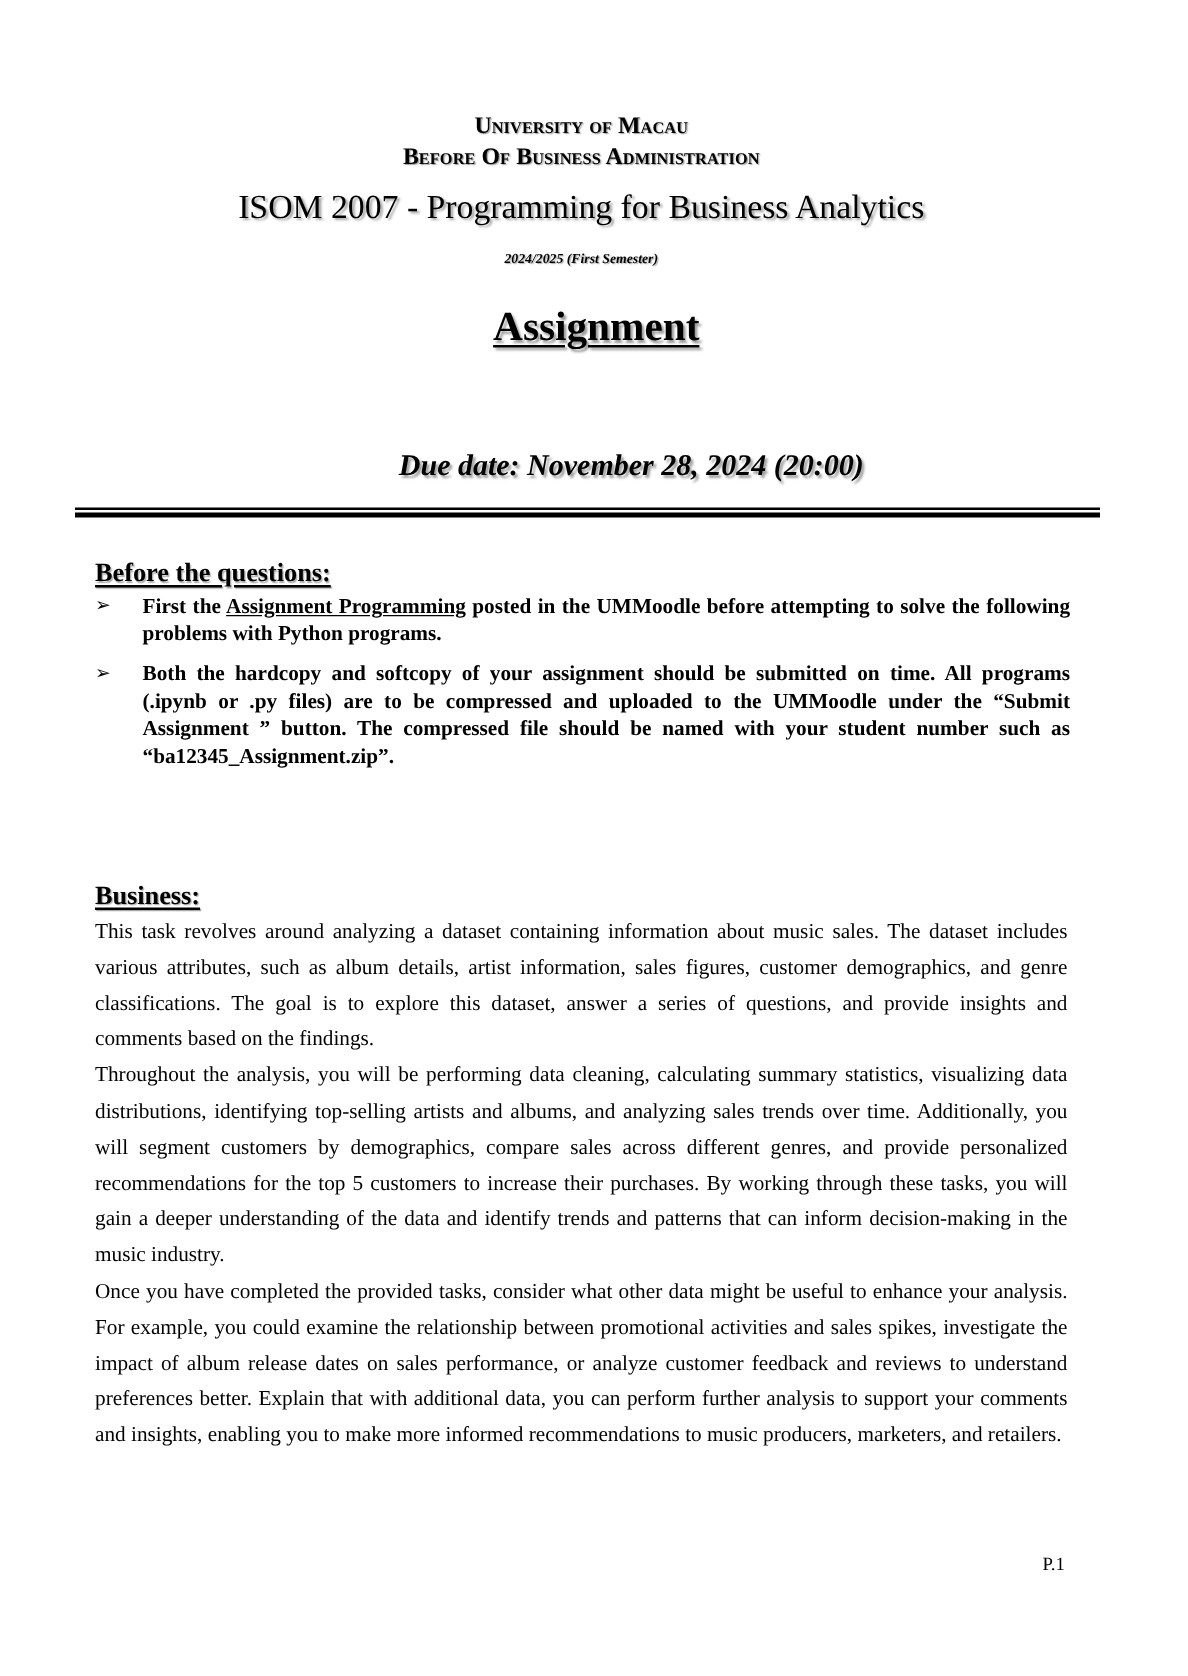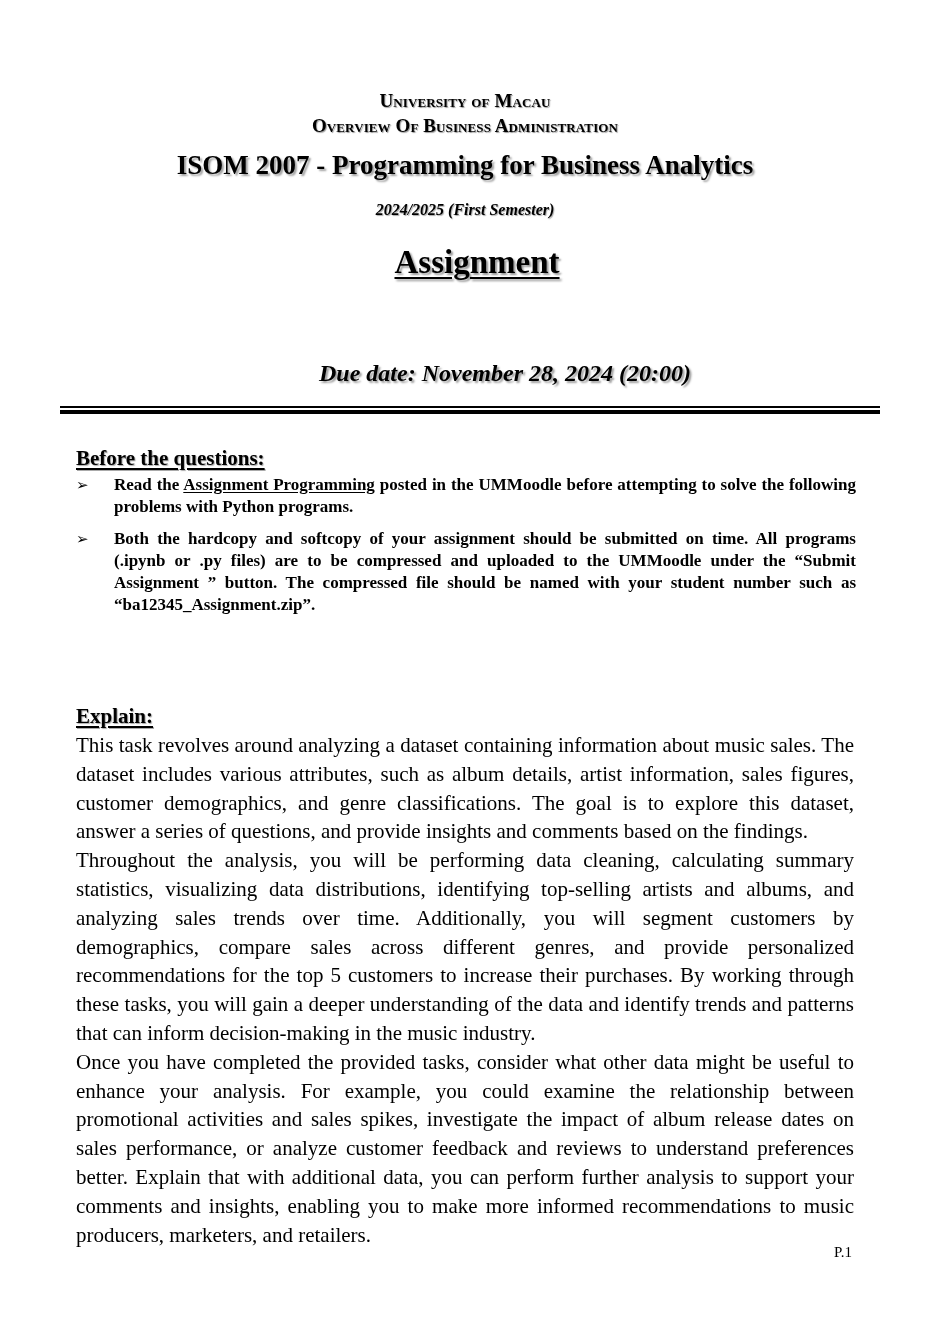--- a/index.html
+++ b/index.html
@@ -85,7 +85,7 @@
 <div class="page">
 
   <div class="uni l1">University of Macau</div>
-  <div class="uni l2">Overview Of Business Administration</div>
+  <div class="uni l2">Before Of Business Administration</div>
   <div class="course">ISOM 2007 - Programming for Business Analytics</div>
   <div class="semester">2024/2025 (First Semester)</div>
 

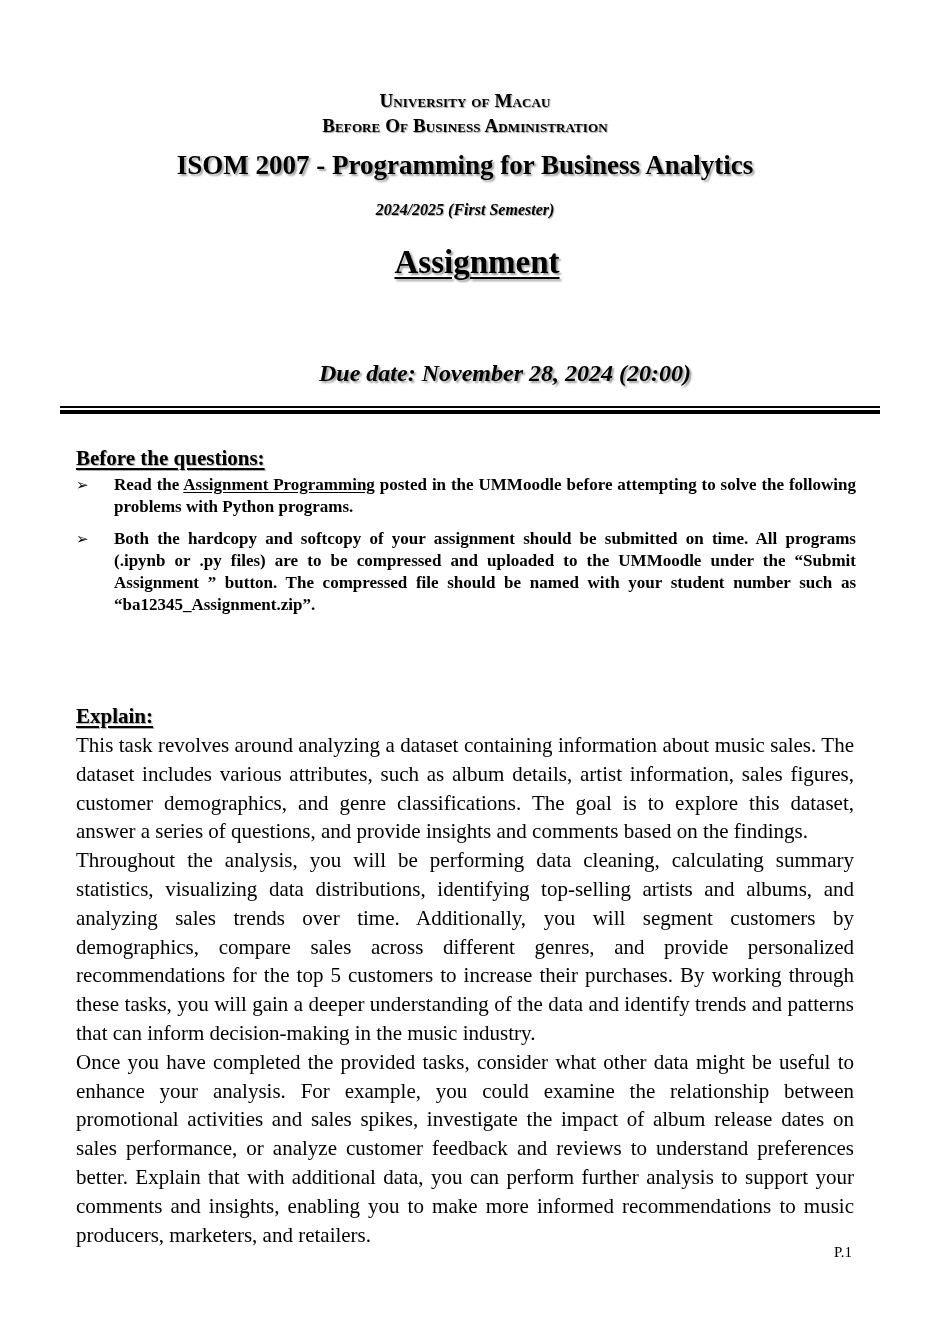--- a/index.html
+++ b/index.html
@@ -19,7 +19,7 @@
 
     .course {
       position: absolute; left: 0; width: 930px; top: 150px; text-align: center;
-      font-weight: bold; font-size: 27px; text-shadow: 2px 2px 2px #a0a0a0;
+      font-weight: normal; font-size: 27px; text-shadow: 2px 2px 2px #a0a0a0;
     }
     .semester {
       position: absolute; left: 0; width: 930px; top: 201px; text-align: center;

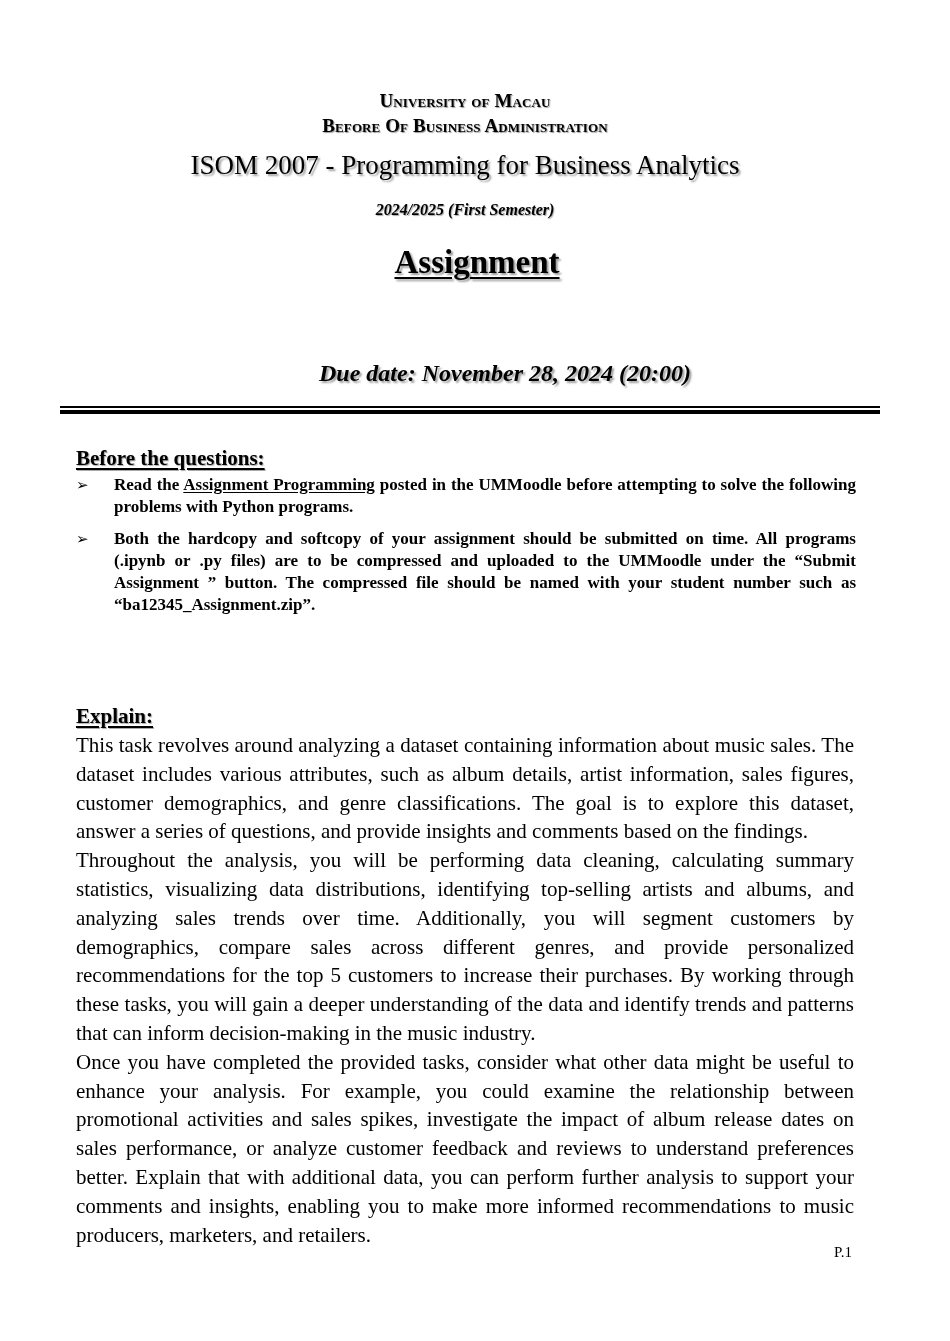--- a/index.html
+++ b/index.html
@@ -23,7 +23,7 @@
     }
     .semester {
       position: absolute; left: 0; width: 930px; top: 201px; text-align: center;
-      font-weight: bold; font-style: italic; font-size: 16px;
+      font-weight: bold; font-style: italic; font-size: 11px;
       text-shadow: 1px 1px 1px #aaa;
     }
     .assign {

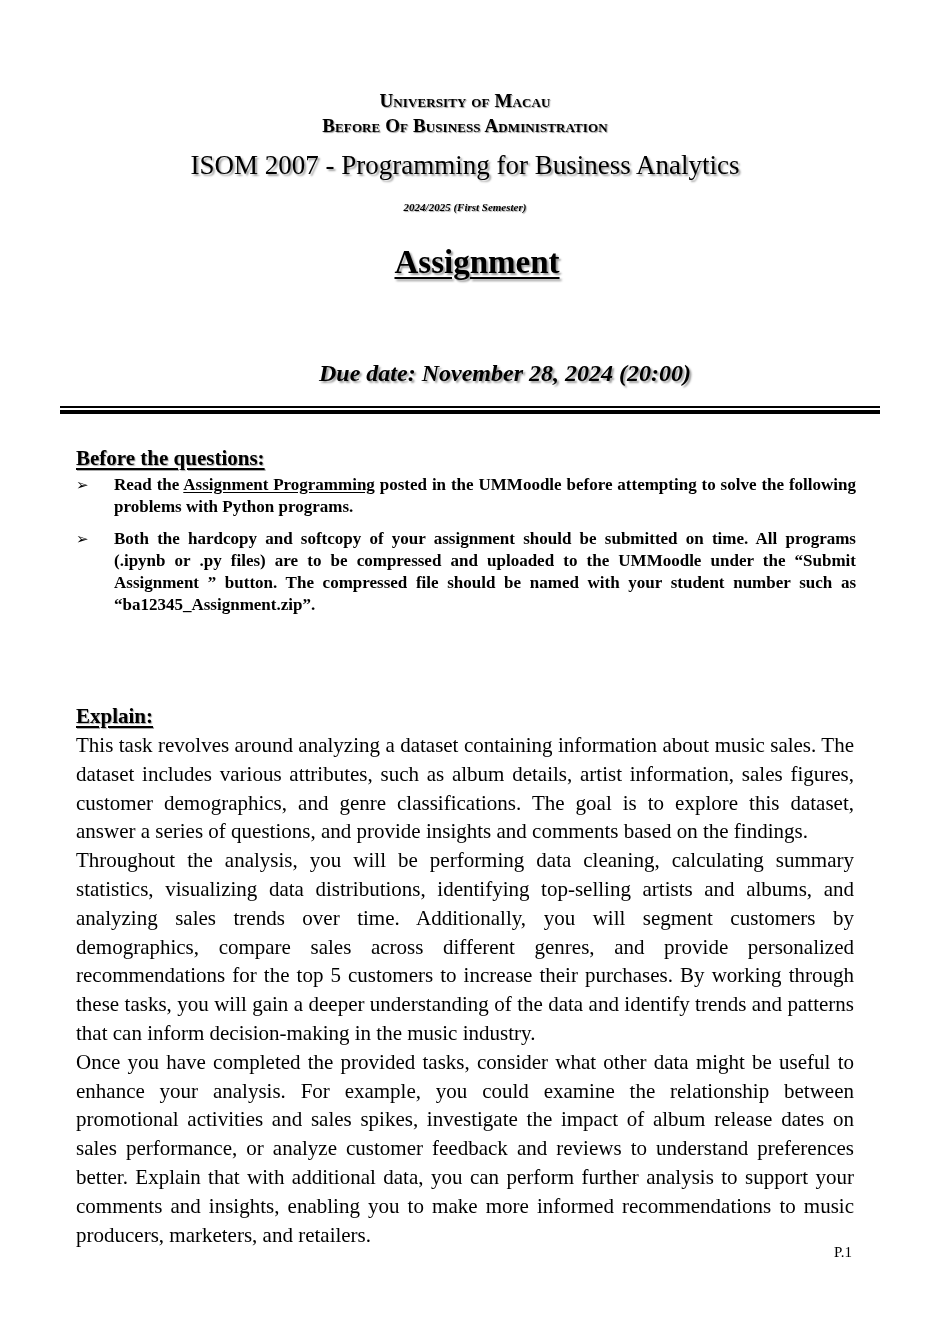--- a/index.html
+++ b/index.html
@@ -101,7 +101,7 @@
 
   <div class="bullet b1">
     <span class="arrow">➢</span>
-    <span class="btext"><span>Read the </span><span class="req">Assignment Programming</span><span> posted in the UMMoodle before attempting to solve the following problems with Python programs.</span></span>
+    <span class="btext"><span>First the </span><span class="req">Assignment Programming</span><span> posted in the UMMoodle before attempting to solve the following problems with Python programs.</span></span>
   </div>
 
   <div class="bullet b2">

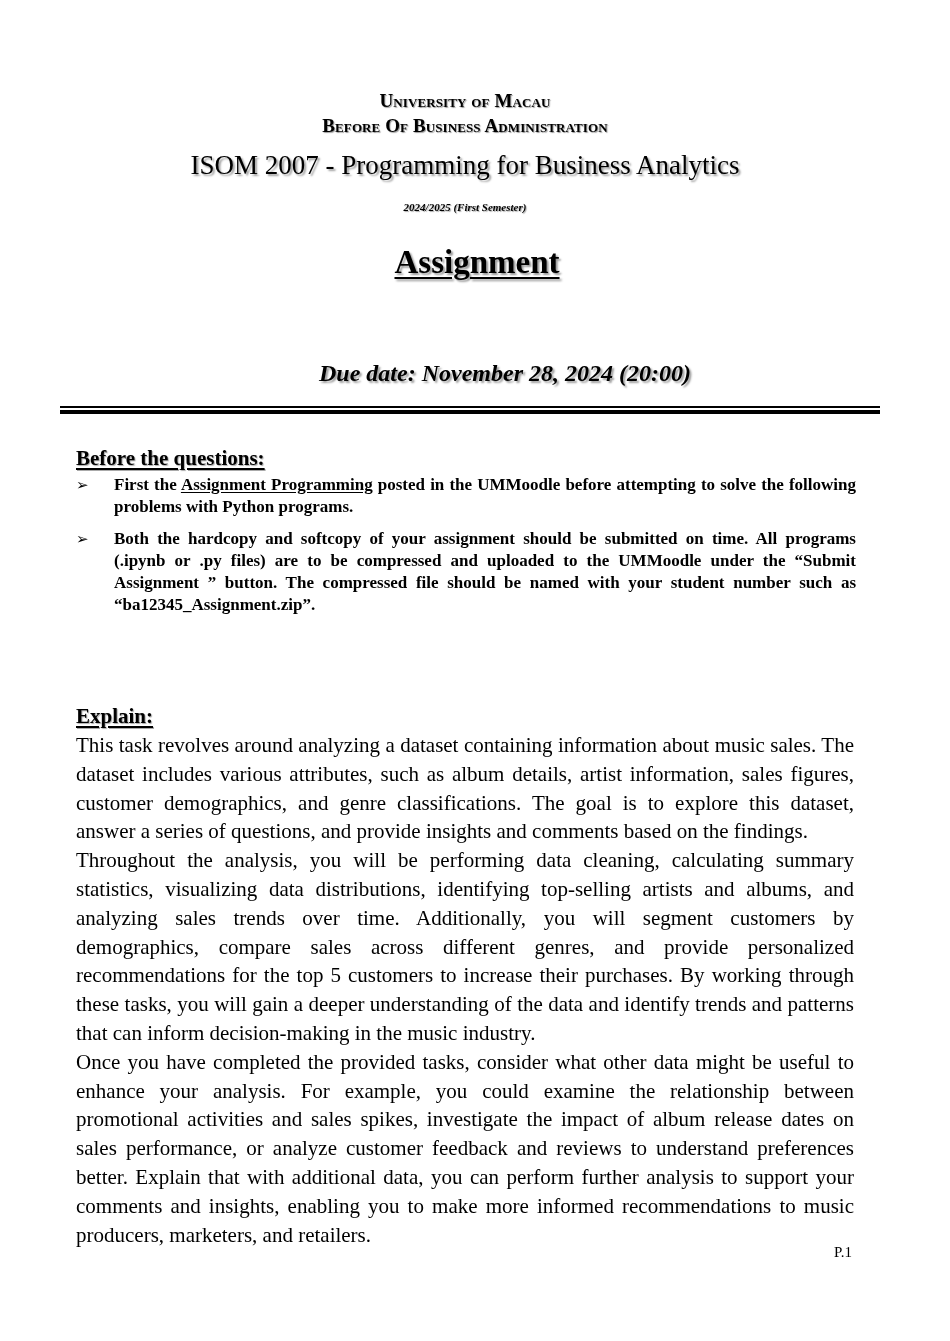--- a/index.html
+++ b/index.html
@@ -109,7 +109,7 @@
     <span class="btext">Both the hardcopy and softcopy of your assignment should be submitted on time. All programs (.ipynb or .py files) are to be compressed and uploaded to the UMMoodle under the “Submit Assignment ” button. The compressed file should be named with your student number such as “ba12345_Assignment.zip”.</span>
   </div>
 
-  <div class="section-head head-overview">Explain:</div>
+  <div class="section-head head-overview">Business:</div>
 
   <div class="overview">
     <p>This task revolves around analyzing a dataset containing information about music sales. The dataset includes various attributes, such as album details, artist information, sales figures, customer demographics, and genre classifications. The goal is to explore this dataset, answer a series of questions, and provide insights and comments based on the findings.</p>

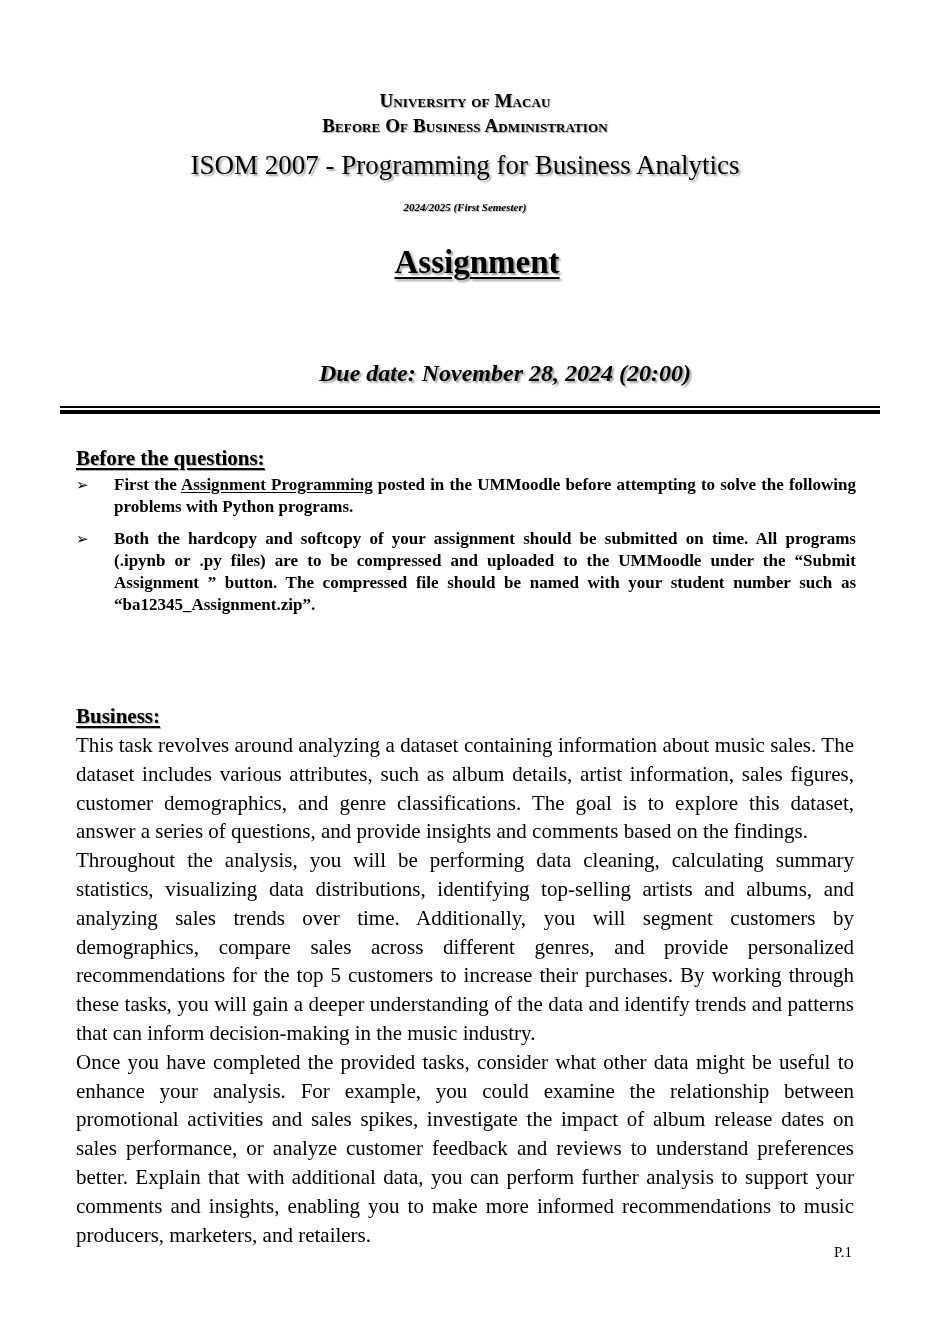--- a/index.html
+++ b/index.html
@@ -71,7 +71,7 @@
 
     .overview {
       position: absolute; left: 76px; width: 778px; top: 731px;
-      font-size: 21px; line-height: 28.8px; text-align: justify;
+      font-size: 17px; line-height: 28.8px; text-align: justify;
     }
     .overview p { margin: 0; }
 

